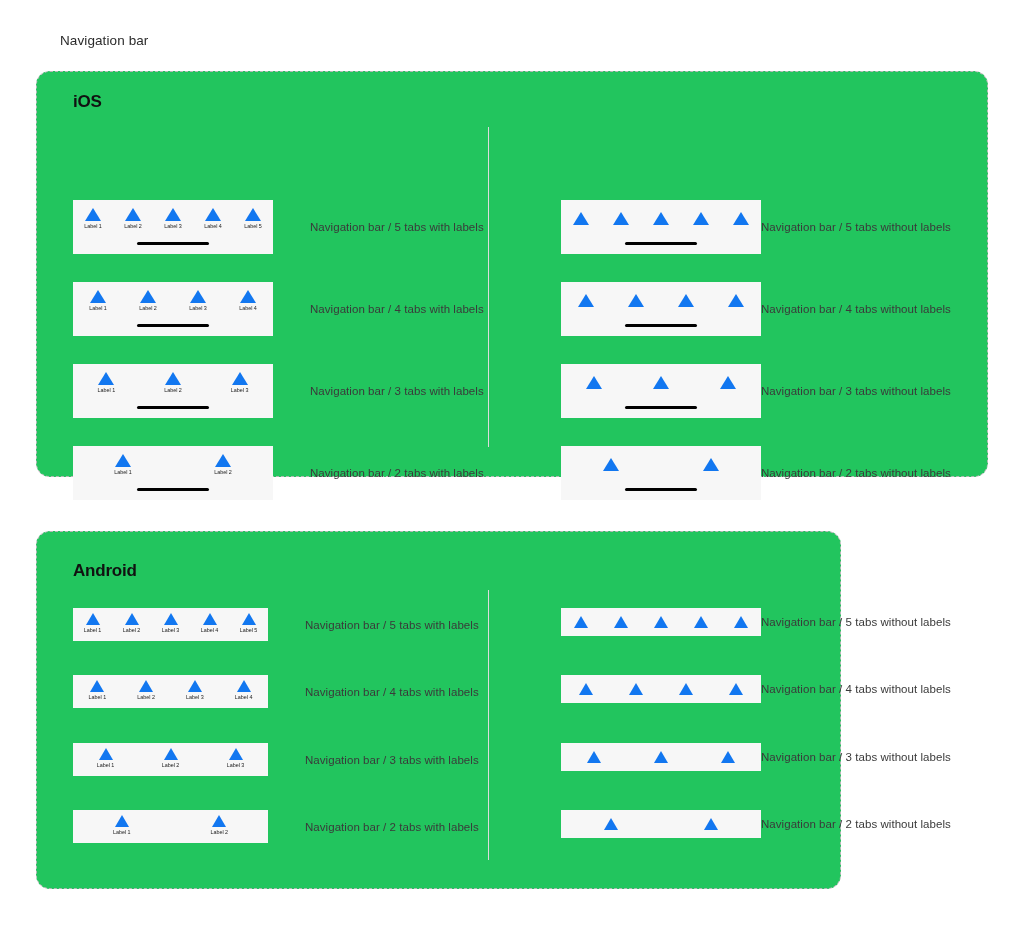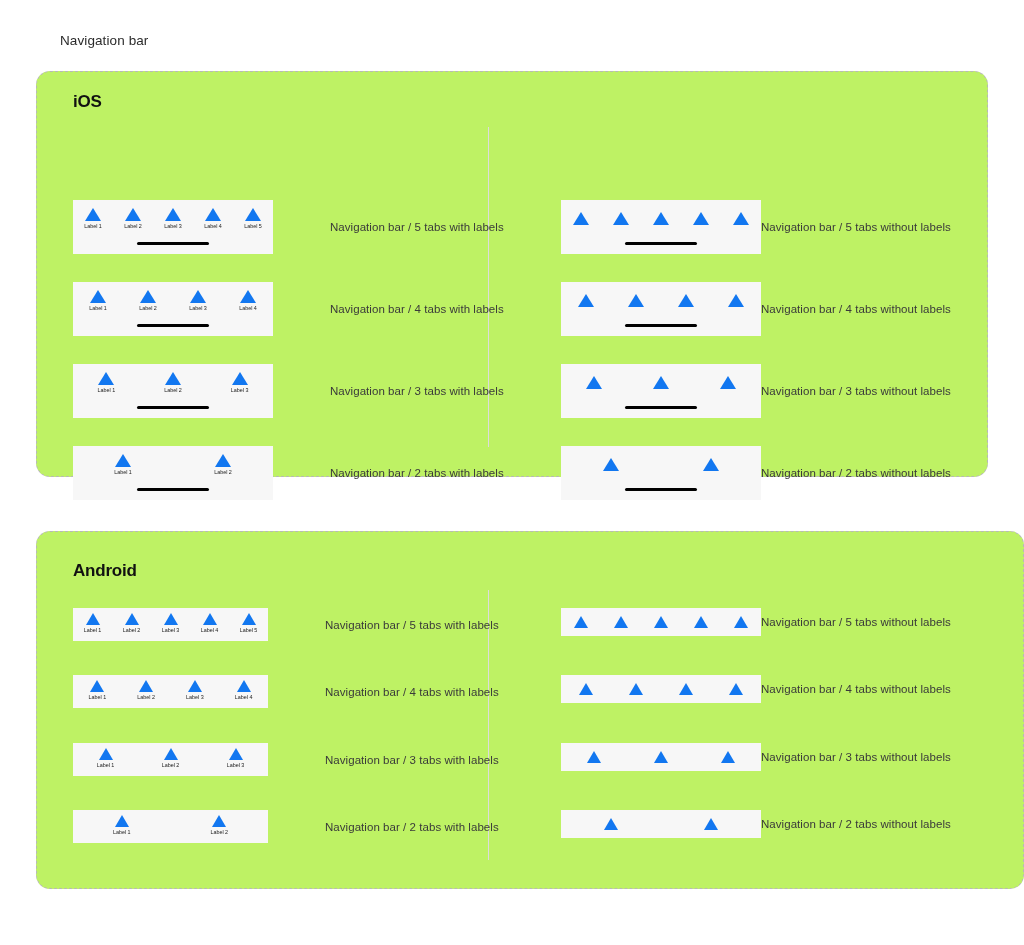--- a/index.html
+++ b/index.html
@@ -32,7 +32,7 @@
     left: 36px;
     border: 1px dashed #b8b8b8;
     border-radius: 14px;
-    background: #bef264;
+    background: #22c55e;
   }
   .card.ios     { top: 71px;  width: 952px; height: 406px; }
   .card.android { top: 531px; width: 988px; height: 358px; }

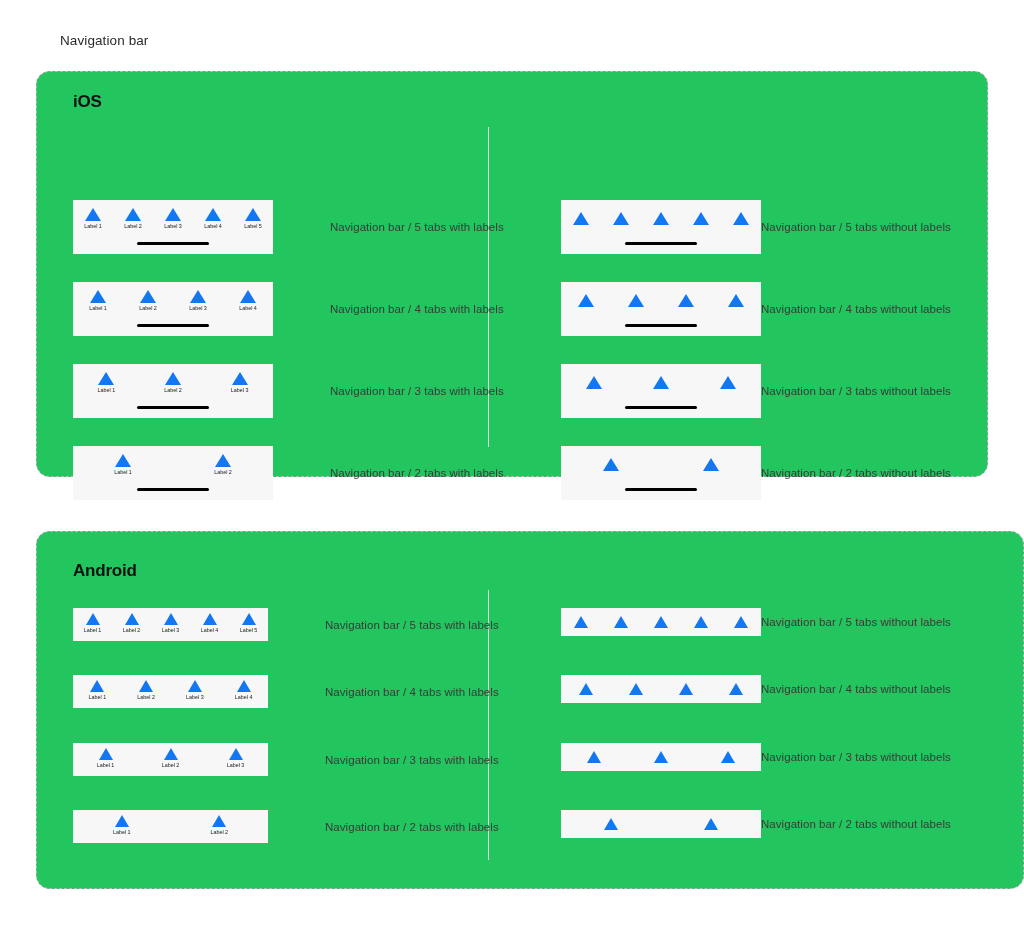--- a/index.html
+++ b/index.html
@@ -144,7 +144,7 @@
     flex: 0 0 auto;
     letter-spacing: 0.05px;
   }
-  .row.left  .caption { margin-left: 57px; }
+  .row.left  .caption { margin-left: 37px; }
   .row.right .caption { }
 </style>
 </head>

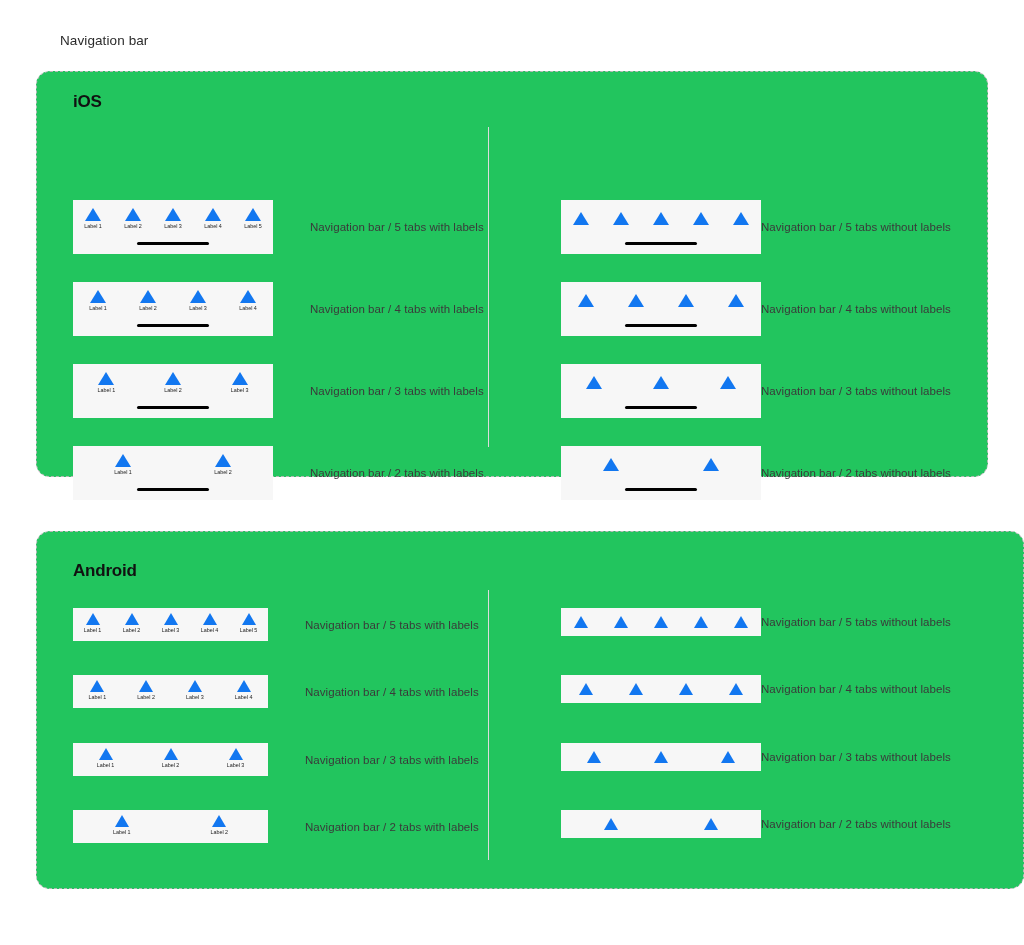--- a/index.html
+++ b/index.html
@@ -35,7 +35,7 @@
     background: #22c55e;
   }
   .card.ios     { top: 71px;  width: 952px; height: 406px; }
-  .card.android { top: 531px; width: 988px; height: 358px; }
+  .card.android { top: 531px; width: 805px; height: 358px; }
 
   .platform-title {
     position: absolute;

